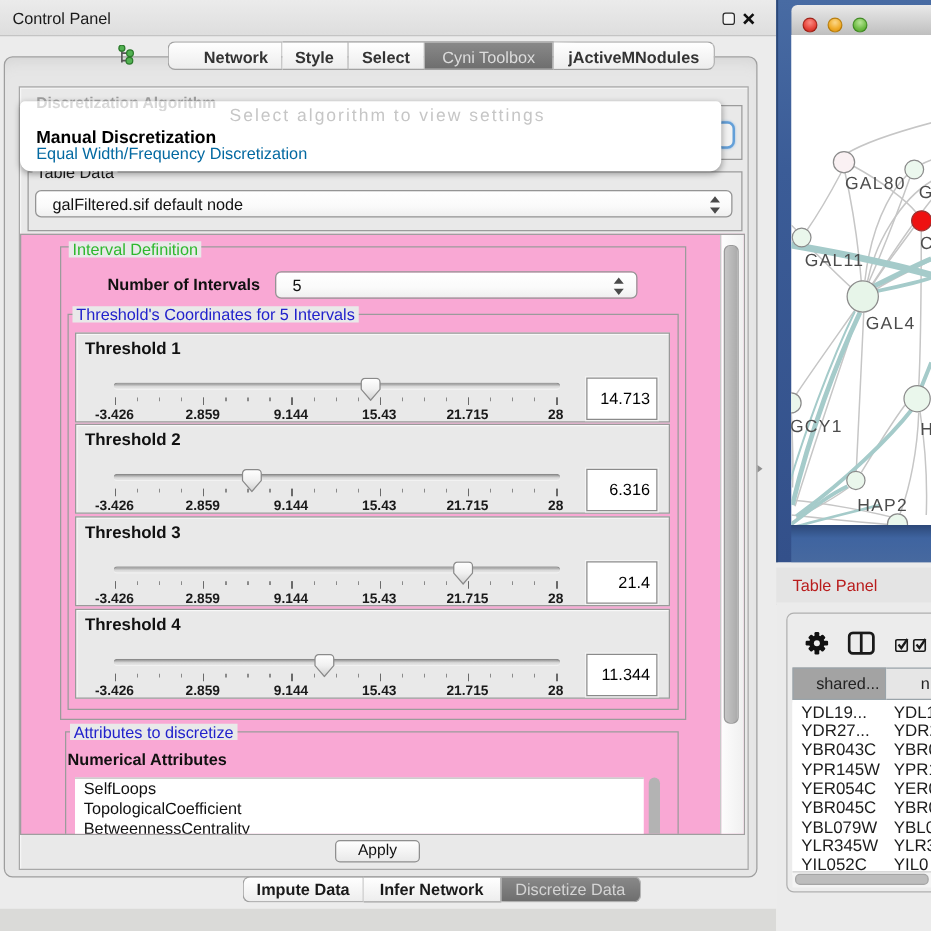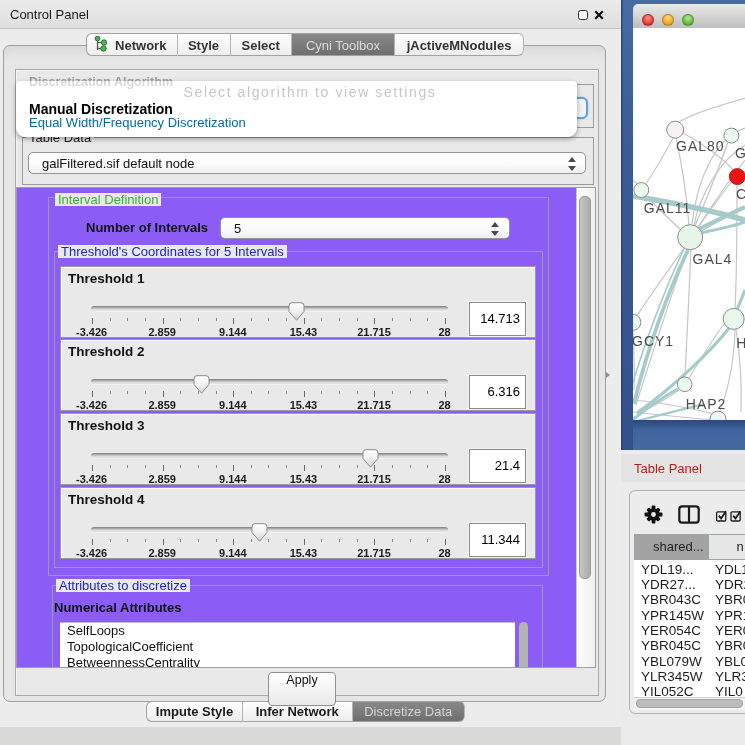--- a/index.html
+++ b/index.html
@@ -15,7 +15,7 @@
 #outerpanel{left:3px;top:45px;width:601px;height:655px;border:1px solid #9e9e9e;border-radius:7px;
   background:#e6e6e6;box-shadow:inset 0 12px 12px -9px #d4d4d4;}
 
-.seg{position:absolute;display:flex;height:40px;}
+.seg{position:absolute;display:flex;height:40px;margin-left:48px;}
 .seg .s{height:23px;line-height:23px;font-size:13px;font-weight:bold;color:#333;text-align:center;
   background:linear-gradient(#ffffff,#ededed);border-top:1px solid #a2a2a2;border-bottom:1px solid #a2a2a2;
   border-right:1px solid #b5b5b5;box-sizing:border-box;}

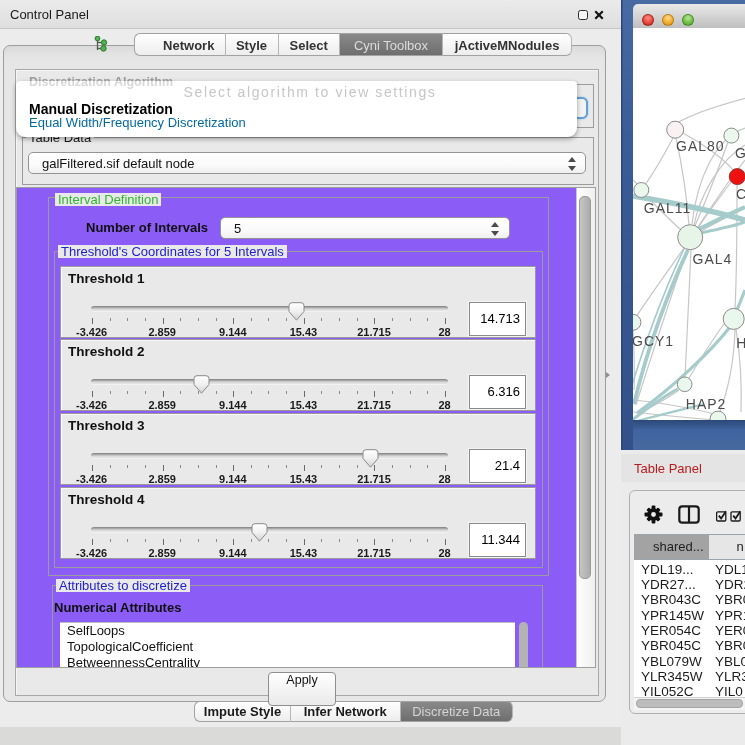--- a/index.html
+++ b/index.html
@@ -133,7 +133,7 @@
   </div>
 
   
-  <div class="abs" style="left:16px;top:187px;width:580px;height:481px;border:1px solid #9f9f9f;box-sizing:border-box;overflow:hidden;background:#8b5cf6;" id="scrollarea">
+  <div class="abs" style="left:16px;top:187px;width:580px;height:481px;border:1px solid #9f9f9f;box-sizing:border-box;overflow:hidden;background:#f9a8d4;" id="scrollarea">
 
     <div class="group" style="left:31px;top:9px;width:499px;height:377px;"></div>
     <div class="gtitle" style="left:38px;top:5px;color:#2eb82e;">Interval Definition</div>

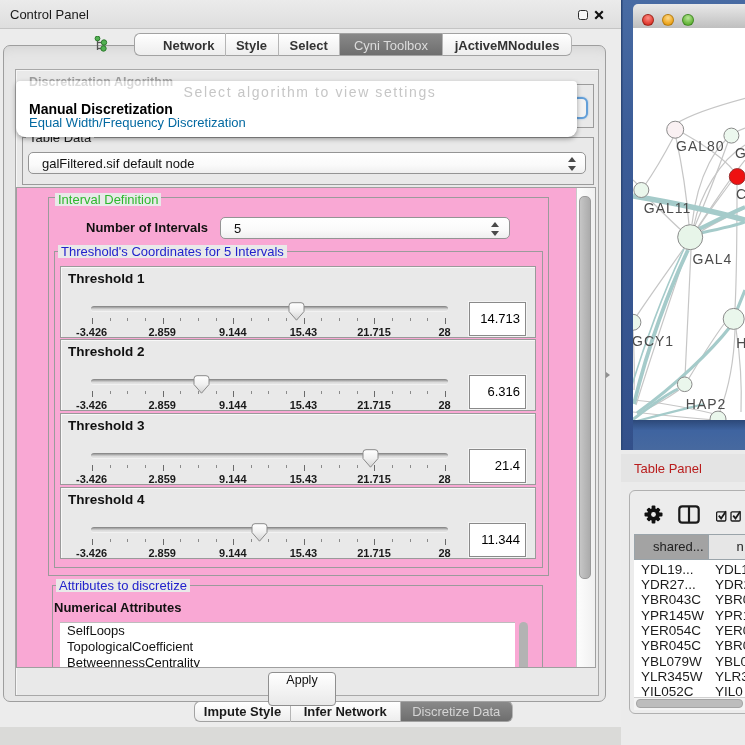--- a/index.html
+++ b/index.html
@@ -61,7 +61,7 @@
 .vtrack{position:absolute;background:linear-gradient(to right,#fdfdfd,#efefef);}
 .vthumb{position:absolute;border-radius:5px;background:linear-gradient(to right,#c6c6c6,#ababab);border:1px solid #9a9a9a;box-sizing:border-box;}
 
-#apply{left:268px;top:672px;width:68px;height:34px;border:1px solid #8f8f8f;border-radius:4px;box-sizing:border-box;
+#apply{left:268px;top:672px;width:68px;height:18px;border:1px solid #8f8f8f;border-radius:4px;box-sizing:border-box;
   background:linear-gradient(#ffffff,#e9e9e9);text-align:center;font-size:12.5px;color:#111;line-height:15px;}
 
 #netwin{left:621px;top:0;width:124px;height:450px;background:linear-gradient(#486ba3 0,#3b5c97 30%,#33508a 100%);box-shadow:inset 1.5px 0 0 #2b4777;}

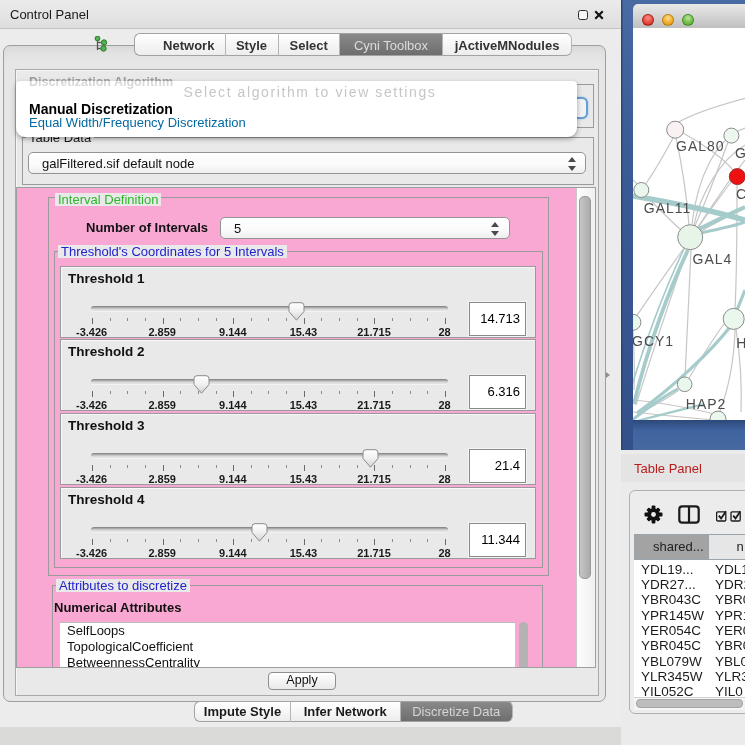--- a/index.html
+++ b/index.html
@@ -112,7 +112,7 @@
 
   
   <div class="seg bseg" style="left:146px;top:701px;">
-    <div class="s" style="width:97px;">Impute Style</div>
+    <div class="s" style="width:97px;">Impute Data</div>
     <div class="s" style="width:109.5px;">Infer Network</div>
     <div class="s sel" style="width:112.5px;">Discretize Data</div>
   </div>

